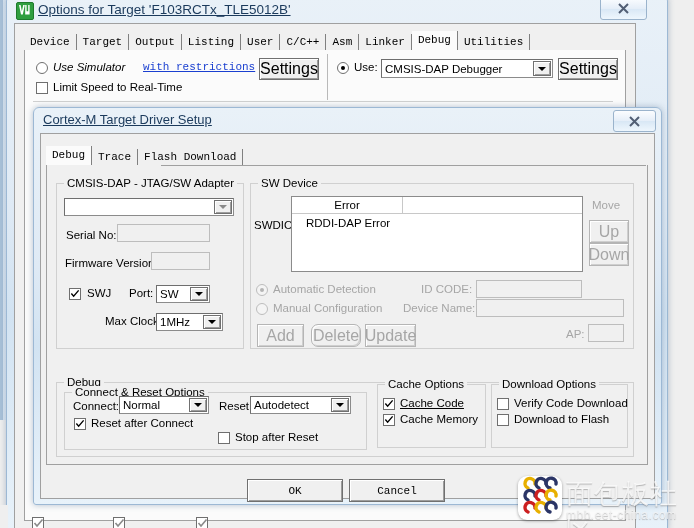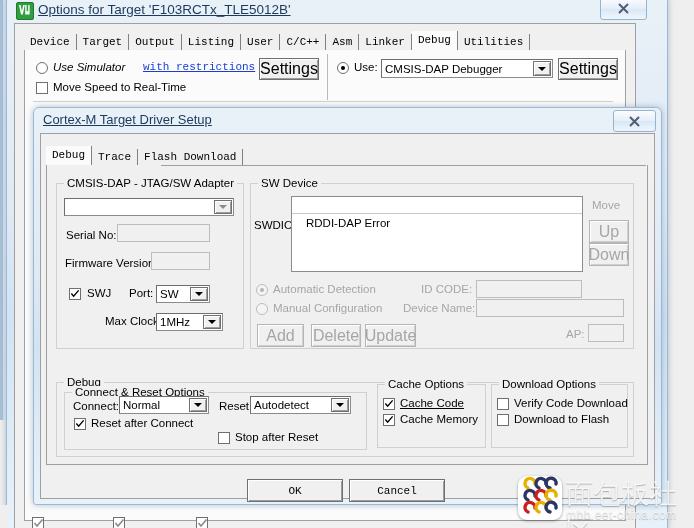--- a/index.html
+++ b/index.html
@@ -162,7 +162,7 @@
 <div class="btn" style="left:259px;top:58px;width:58px;height:20px;">Settings</div>
 
 <div class="cbox off" style="left:36px;top:82px;"></div>
-<div class="lbl" style="left:53px;top:81px;">Move Speed to Real-Time</div>
+<div class="lbl" style="left:53px;top:81px;">Limit Speed to Real-Time</div>
 
 <div class="vsep" style="left:327px;top:54px;height:46px;"></div>
 

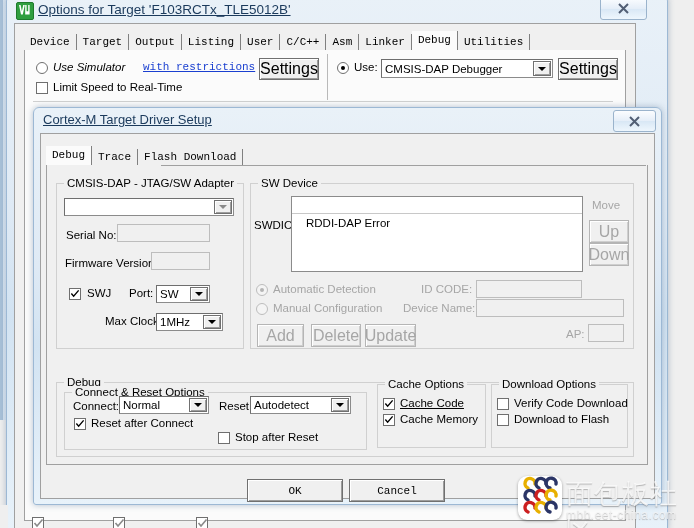--- a/index.html
+++ b/index.html
@@ -271,6 +271,7 @@
 
 <div class="listview" style="left:291px;top:196px;width:292px;height:76px;">
   <div class="lvhead">
+    <div class="hcell" style="width:110px;">Error</div>
     <div class="hcell" style="flex:1;border-right:none;"></div>
   </div>
   <div class="lvrow">

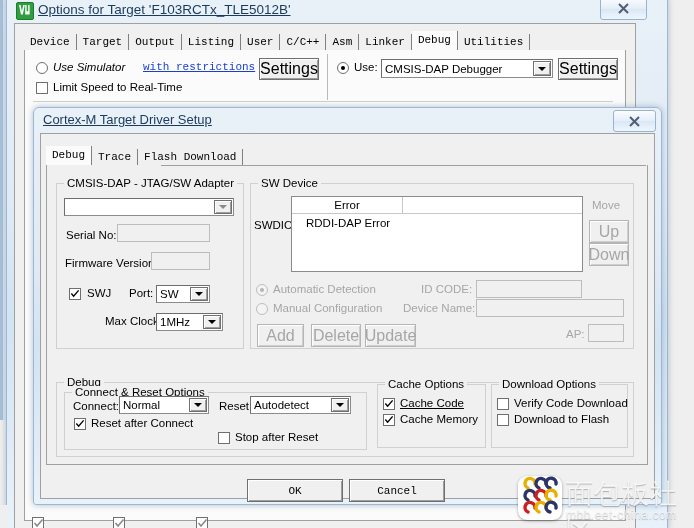--- a/index.html
+++ b/index.html
@@ -296,7 +296,7 @@
 <div class="txtbox ro" style="left:476px;top:299px;width:148px;height:18px;"></div>
 
 <div class="btn disabled" style="left:257px;top:324px;width:45px;height:21px;">Add</div>
-<div class="btn disabled" style="left:311px;top:324px;width:48px;height:21px;">Delete</div>
+<div class="btn disabled" style="left:311px;top:324px;width:48px;height:21px;border-radius:7px;">Delete</div>
 <div class="btn disabled" style="left:365px;top:324px;width:49px;height:21px;">Update</div>
 <div class="lbl dim" style="left:566px;top:328px;">AP:</div>
 <div class="txtbox ro" style="left:588px;top:324px;width:36px;height:18px;"></div>

